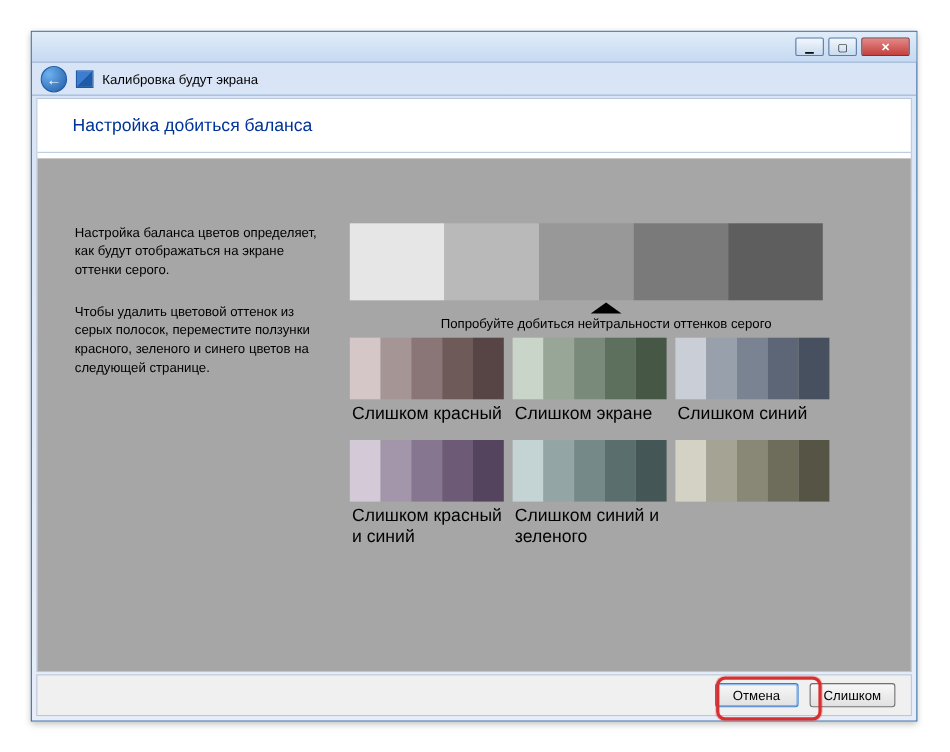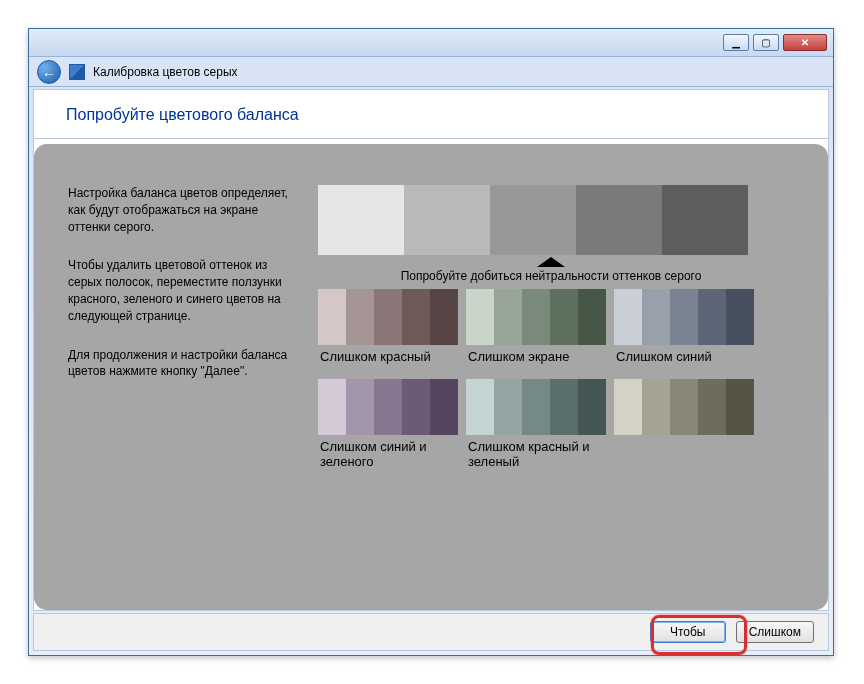--- a/index.html
+++ b/index.html
@@ -215,7 +215,7 @@
       <span>←</span>
     </div>
     <div class="header-icon"></div>
-    <div class="header-title">Калибровка цветов серых</div>
+    <div class="header-title">Калибровка будут экрана</div>
   </div>
 
   <div class="content">

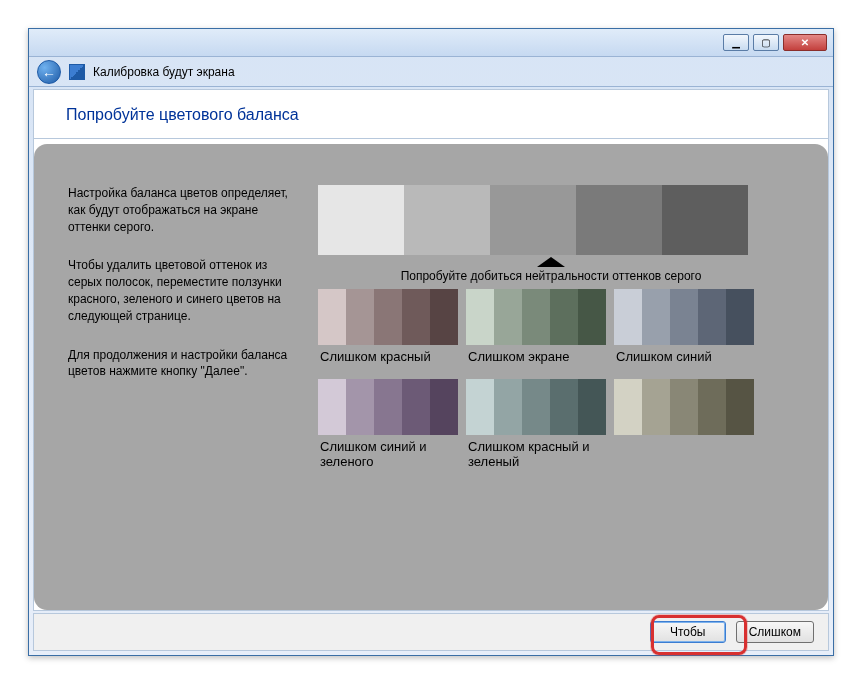--- a/index.html
+++ b/index.html
@@ -220,7 +220,7 @@
 
   <div class="content">
     <div class="page-title-bar">
-      <div class="page-title">Попробуйте цветового баланса</div>
+      <div class="page-title">Настройка добиться баланса</div>
     </div>
 
     <div class="gray-body">

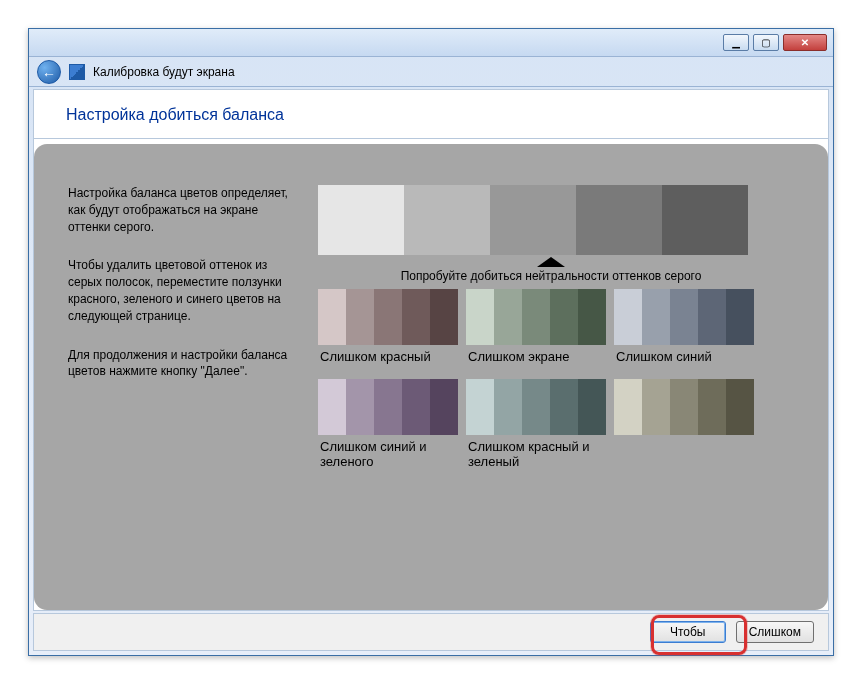--- a/index.html
+++ b/index.html
@@ -98,10 +98,9 @@
     position: absolute;
     left: 0; right: 0; top: 54px; bottom: 0;
     background: #a6a6a6;
-    padding: 41px 34px 20px 34px;
+    padding: 59px 34px 20px 34px;
     display: flex;
     gap: 30px;
-    border-radius: 13px;
   }
   .left-col {
     width: 220px;

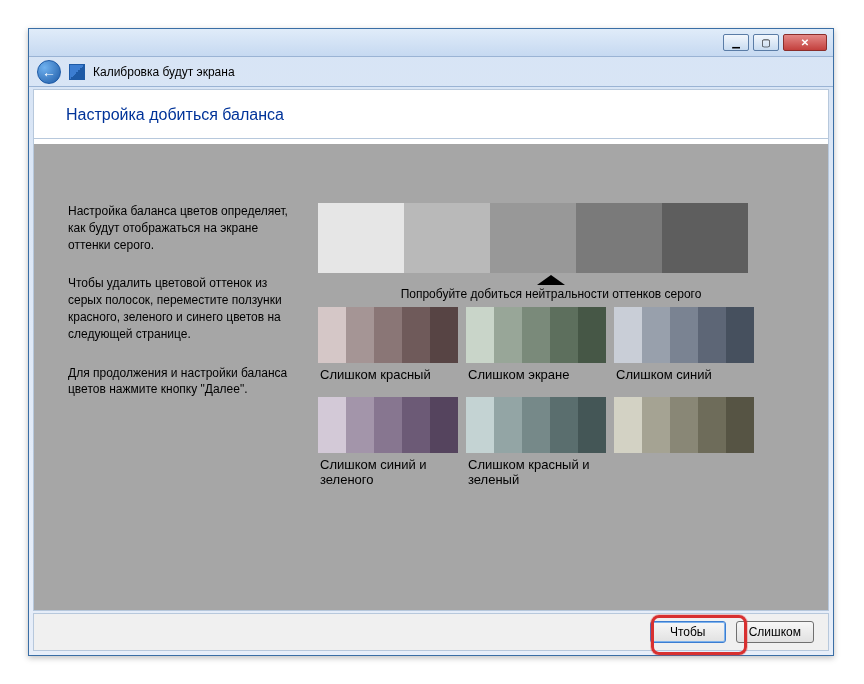--- a/index.html
+++ b/index.html
@@ -226,7 +226,6 @@
       <div class="left-col">
         <p>Настройка баланса цветов определяет, как будут отображаться на экране оттенки серого.</p>
         <p>Чтобы удалить цветовой оттенок из серых полосок, переместите ползунки красного, зеленого и синего цветов на следующей странице.</p>
-        <p>Для продолжения и настройки баланса цветов нажмите кнопку "Далее".</p>
       </div>
 
       <div class="right-col">

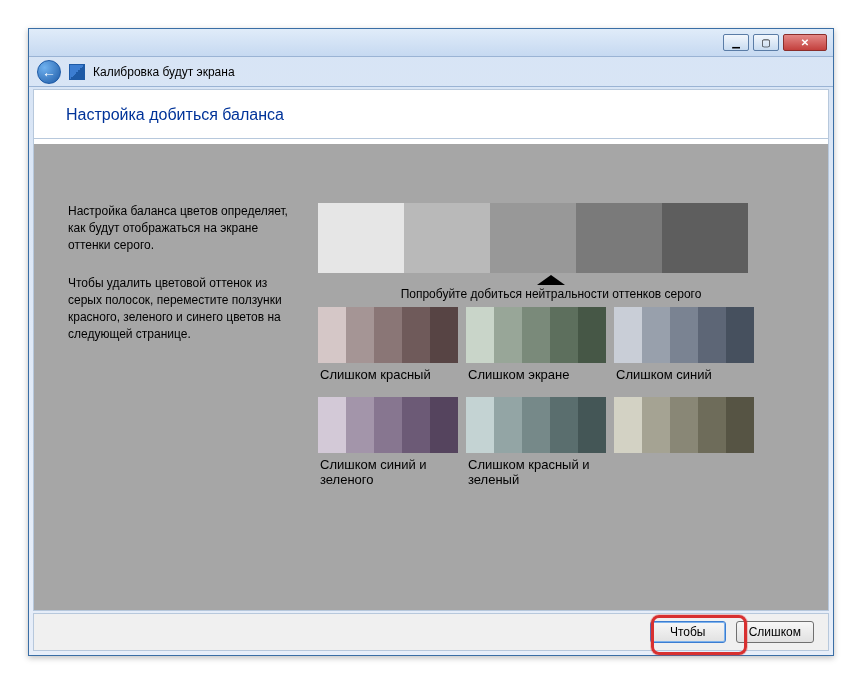--- a/index.html
+++ b/index.html
@@ -152,7 +152,7 @@
   }
   .ex-swatch > div { flex: 1; }
   .ex-label {
-    font-size: 13px;
+    font-size: 16px;
     text-align: left;
     line-height: 1.2;
     margin-bottom: 10px;

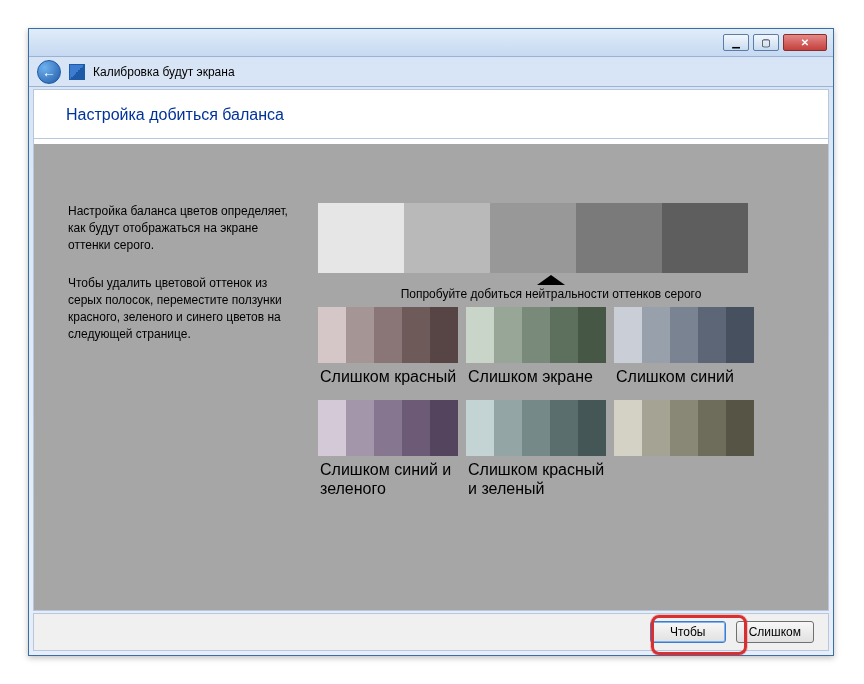--- a/index.html
+++ b/index.html
@@ -284,6 +284,7 @@
               <div style="background: rgb(110, 108, 90);"></div>
               <div style="background: rgb(86, 84, 68);"></div>
             </div>
+            <div class="ex-label">Слишком красный и синий</div>
             <div class="ex-label">Слишком синий и зеленого</div>
             <div class="ex-label">Слишком красный и зеленый</div>
           </div>

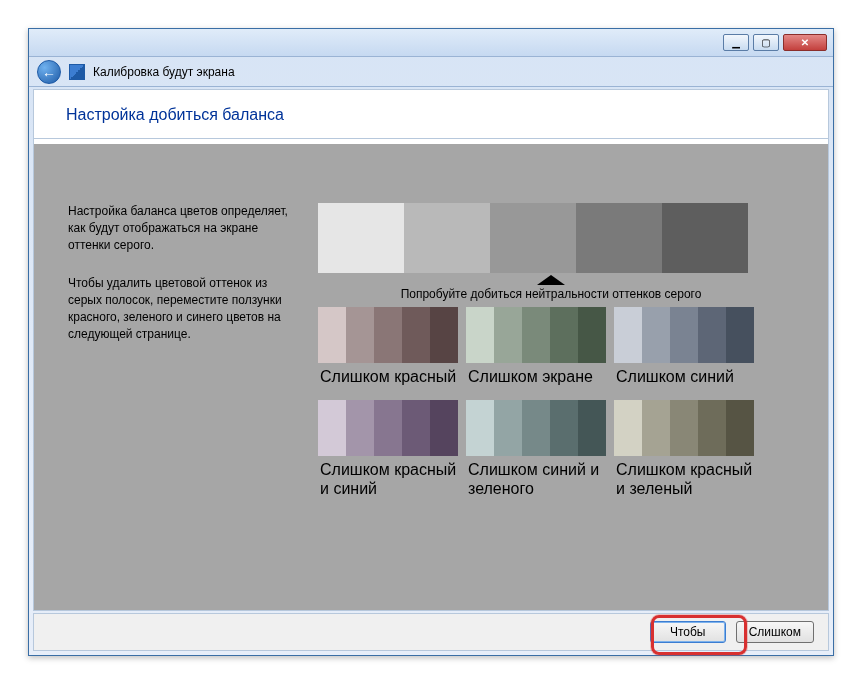--- a/index.html
+++ b/index.html
@@ -286,7 +286,6 @@
             </div>
             <div class="ex-label">Слишком красный и синий</div>
             <div class="ex-label">Слишком синий и зеленого</div>
-            <div class="ex-label">Слишком красный и зеленый</div>
           </div>
       </div>
     </div>

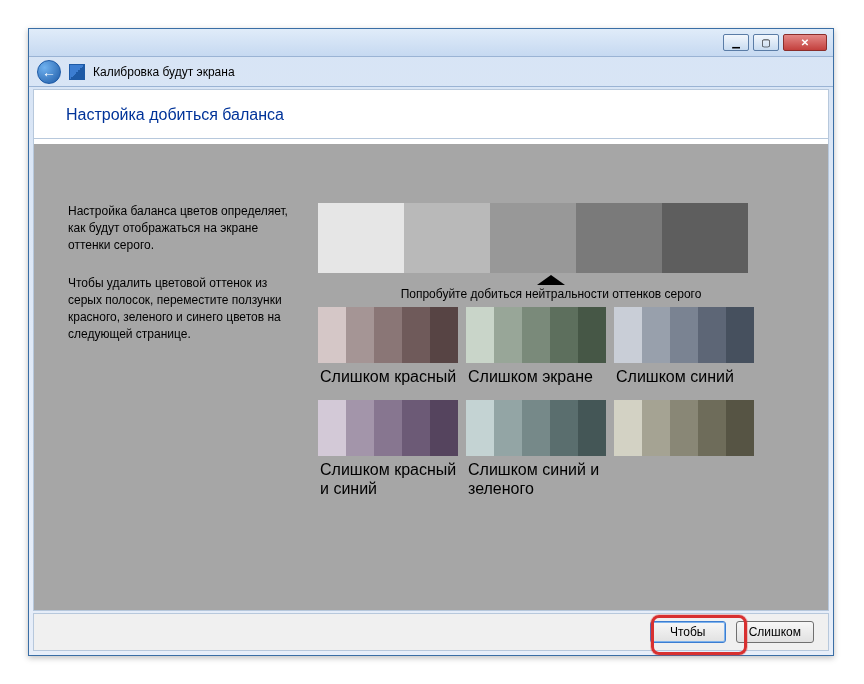--- a/index.html
+++ b/index.html
@@ -292,7 +292,7 @@
   </div>
 
   <div class="footer">
-    <button class="btn primary">Чтобы</button>
+    <button class="btn primary">Отмена</button>
     <button class="btn">Слишком</button>
   </div>
 

